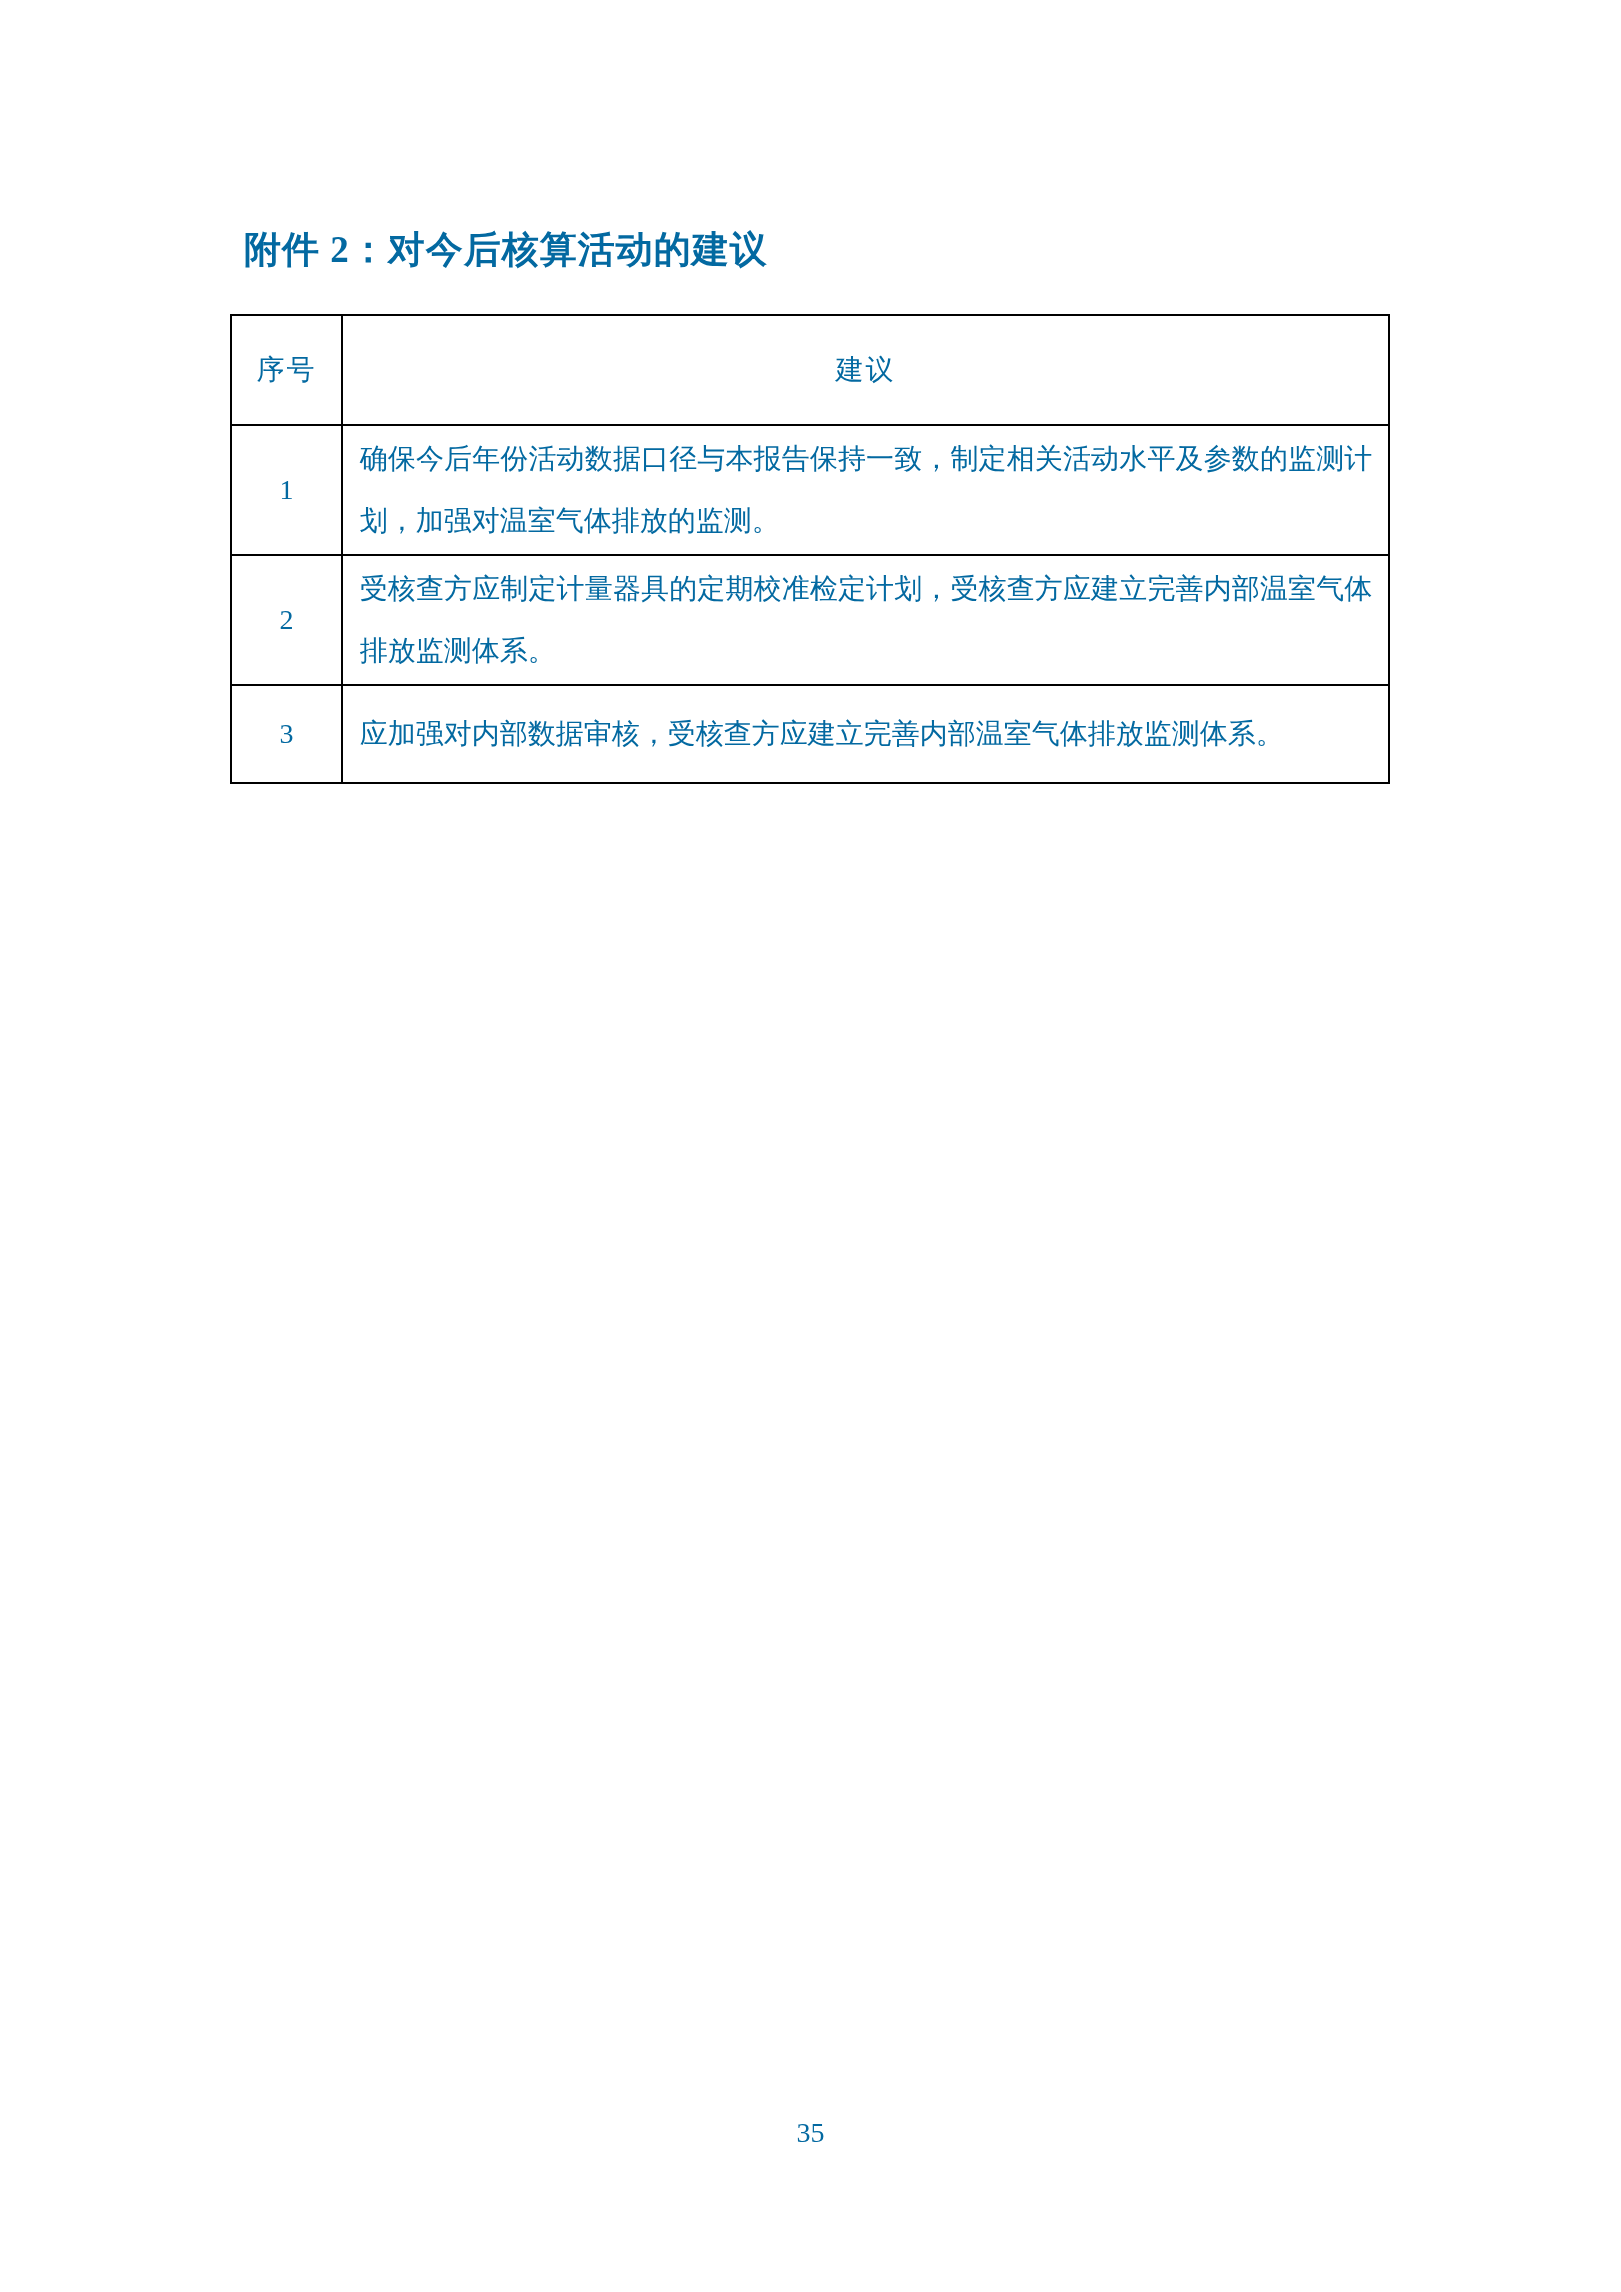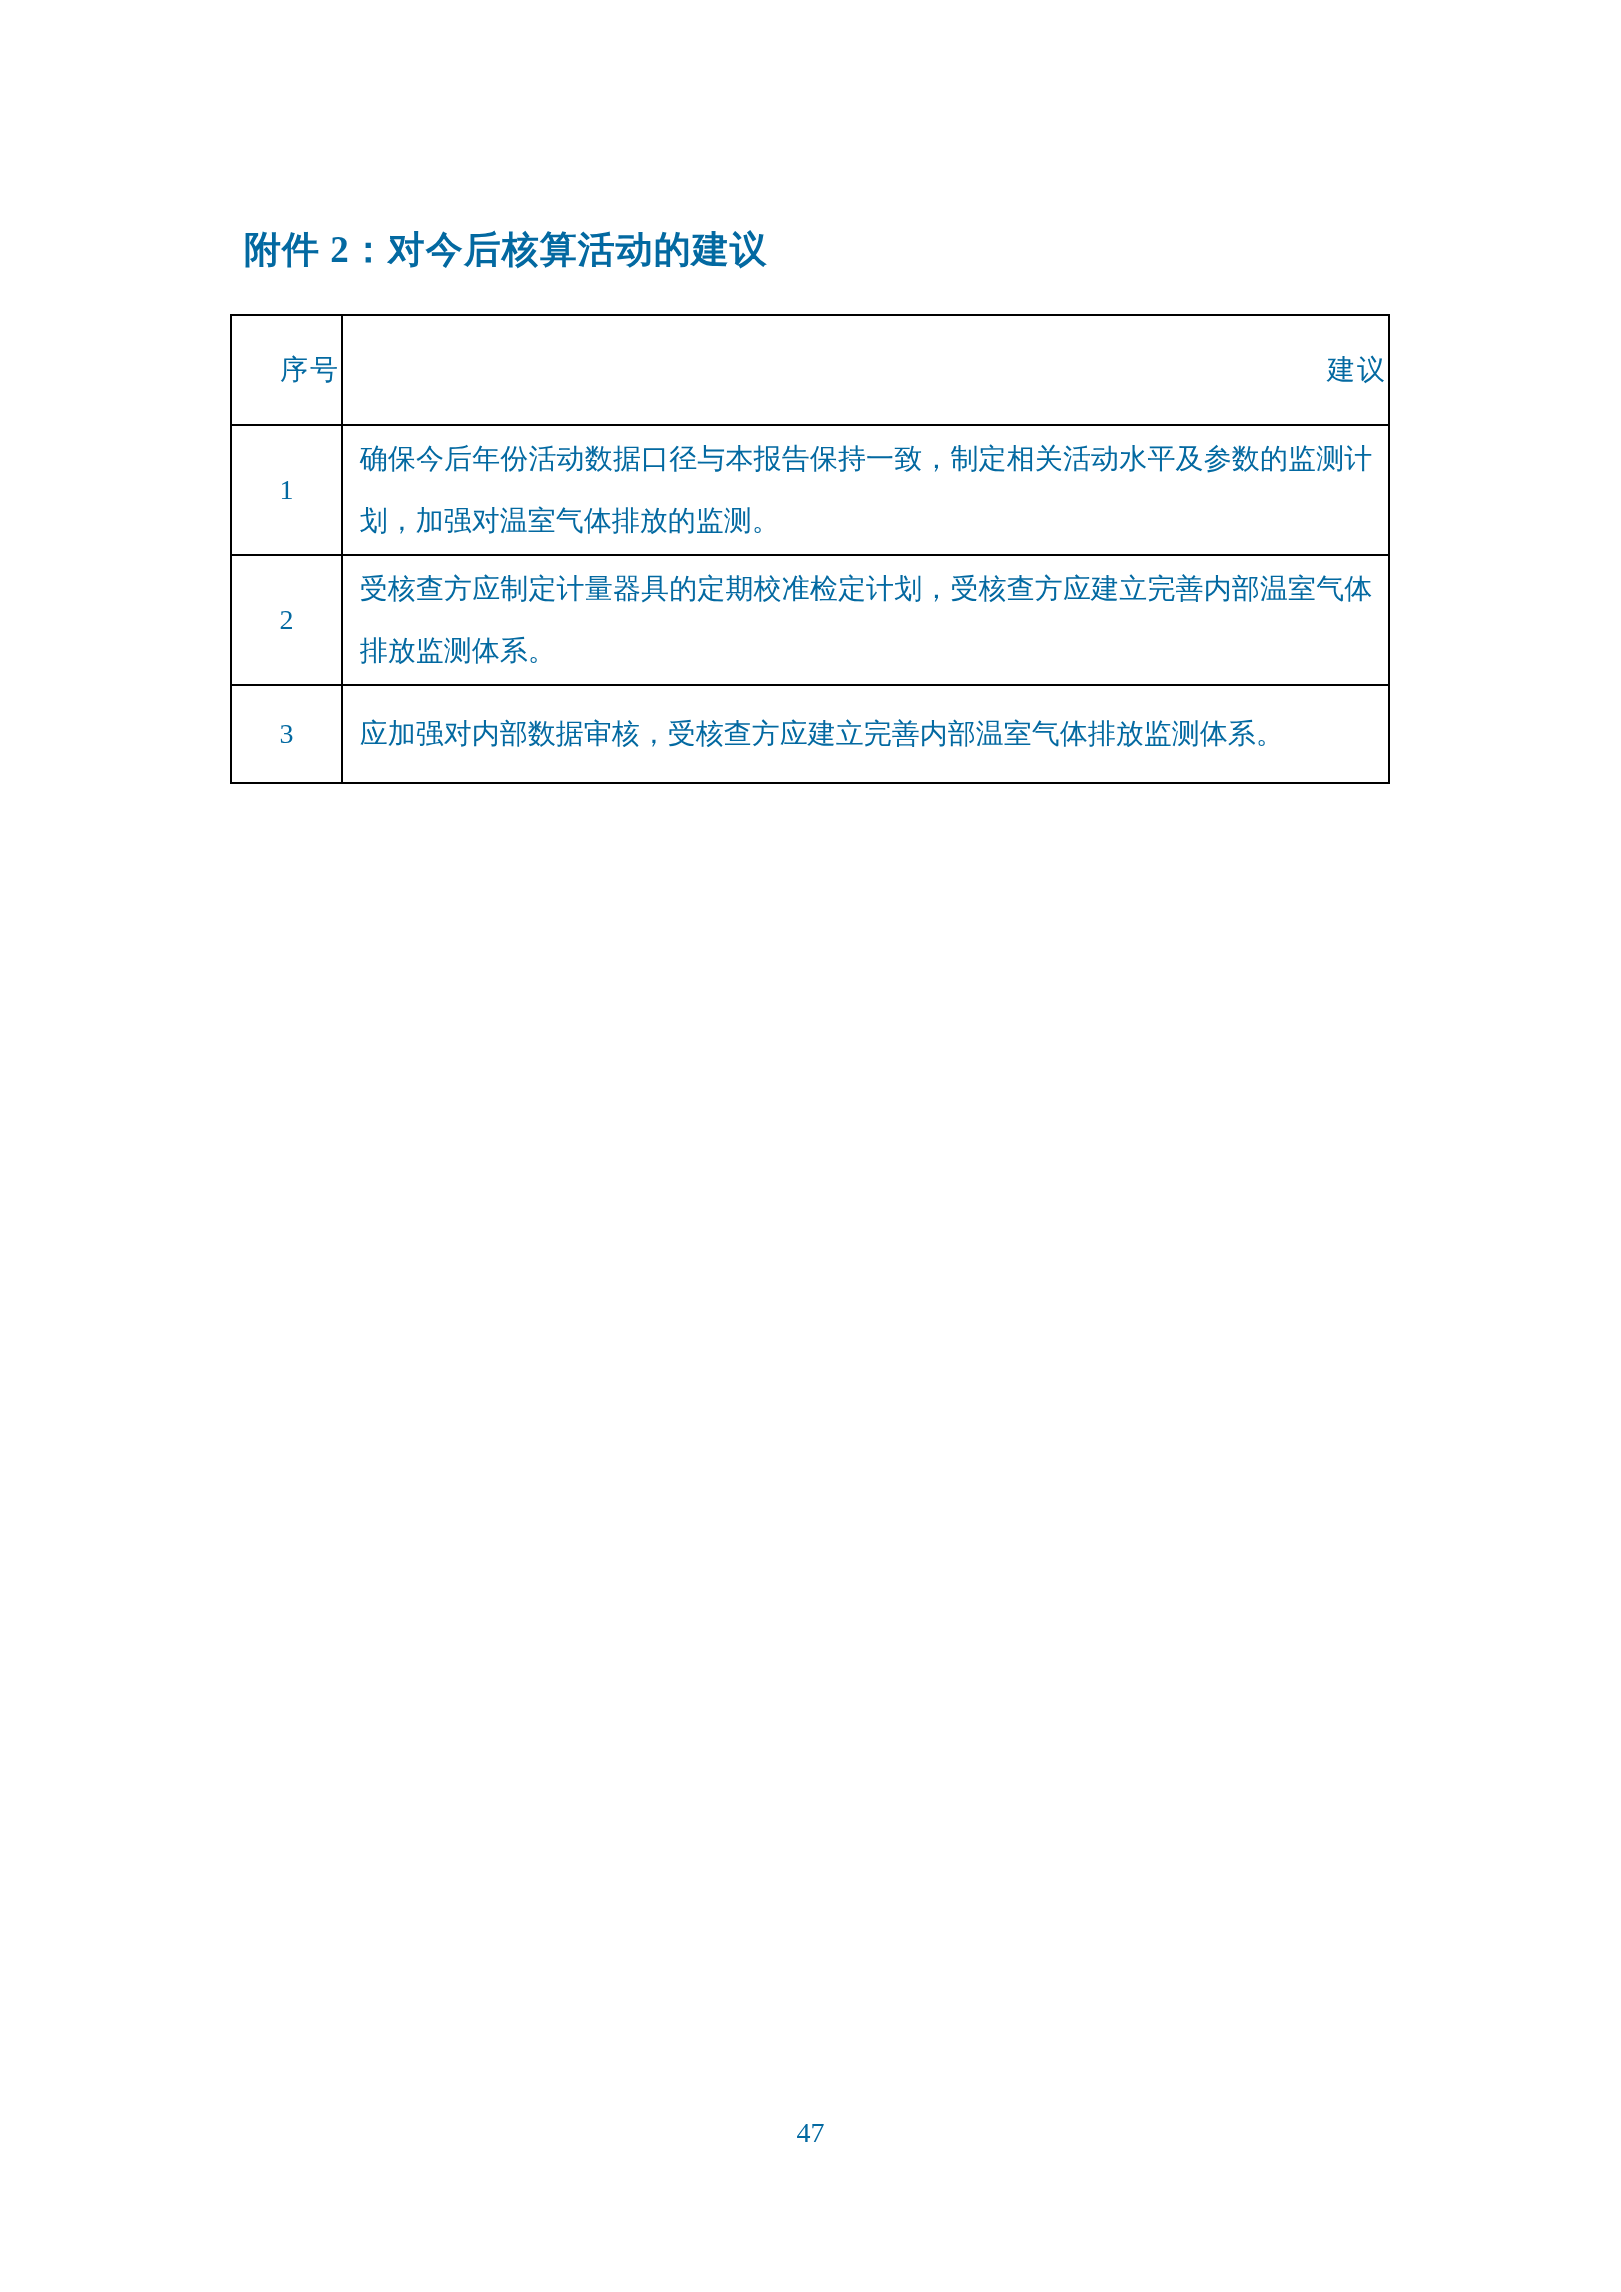--- a/index.html
+++ b/index.html
@@ -50,7 +50,7 @@
   tr.row-2 { height: 129px; }
   tr.row-3 { height: 98px; }
   th.header-cell {
-    text-align: right;
+    text-align: center;
     letter-spacing: 2px;
   }
   td.index-cell {

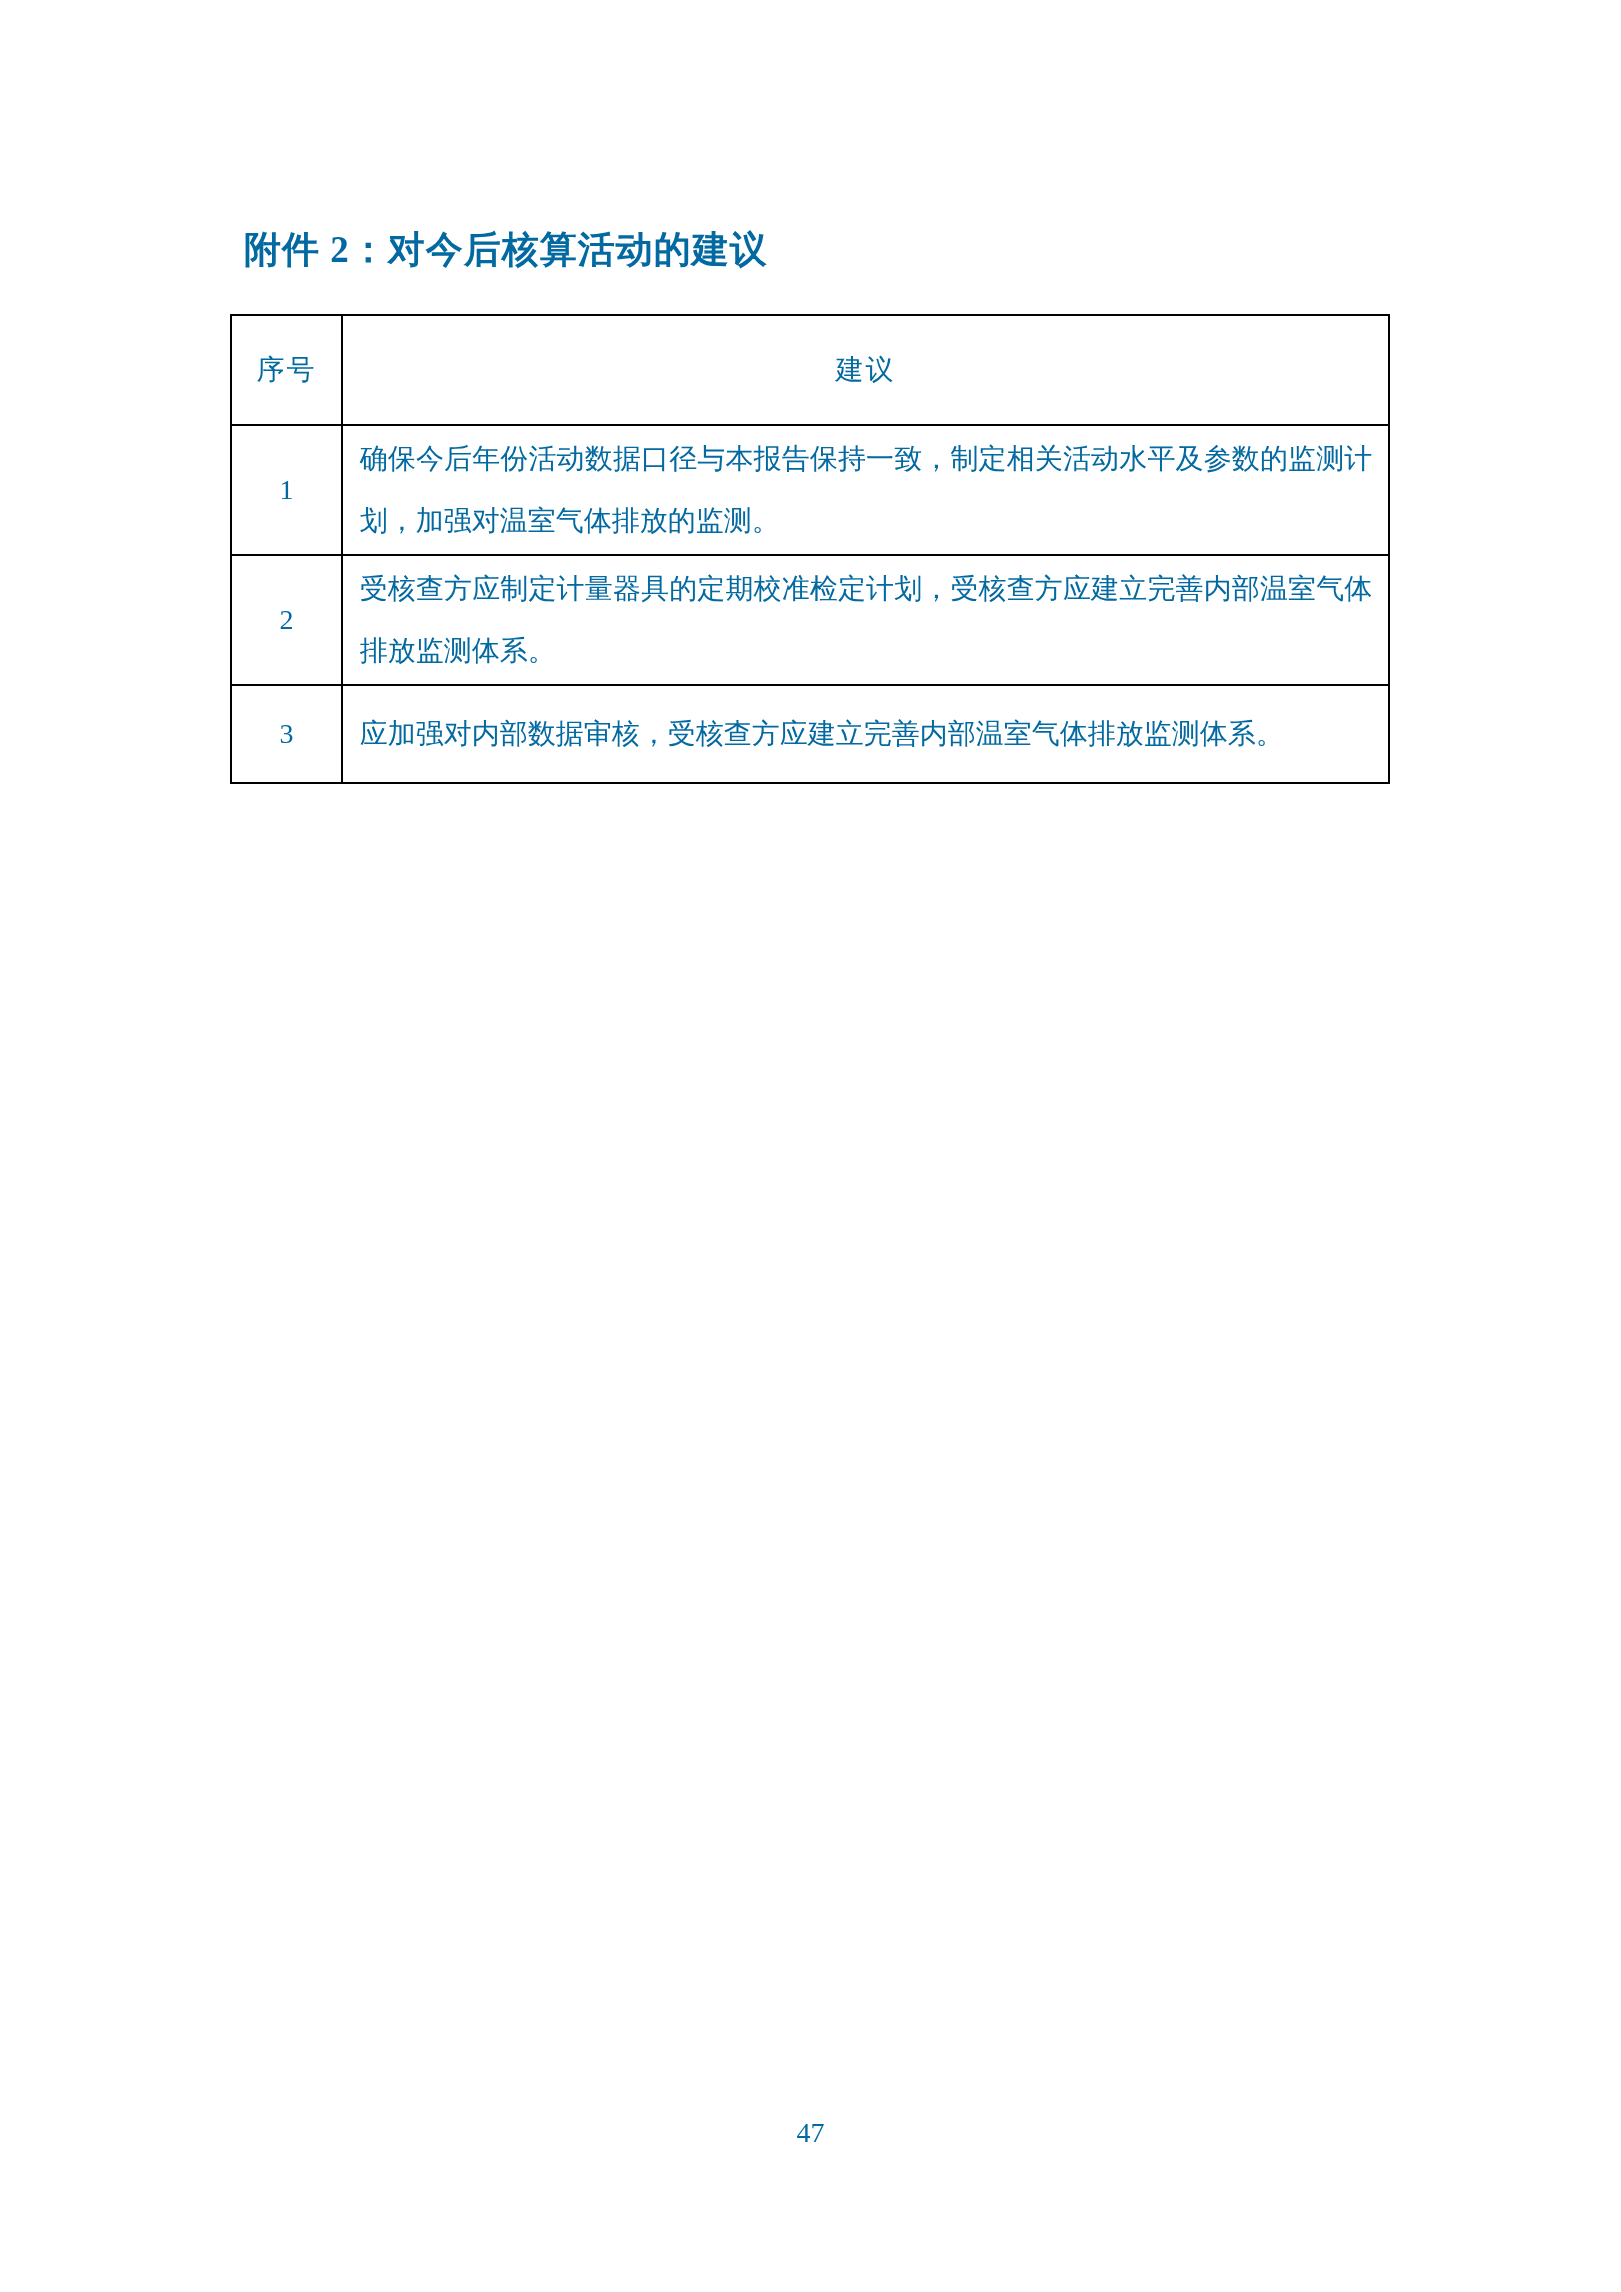--- a/index.html
+++ b/index.html
@@ -106,7 +106,7 @@
     </tbody>
   </table>
 
-  <div class="page-number">47</div>
+  <div class="page-number">35</div>
 
 </div>
 

